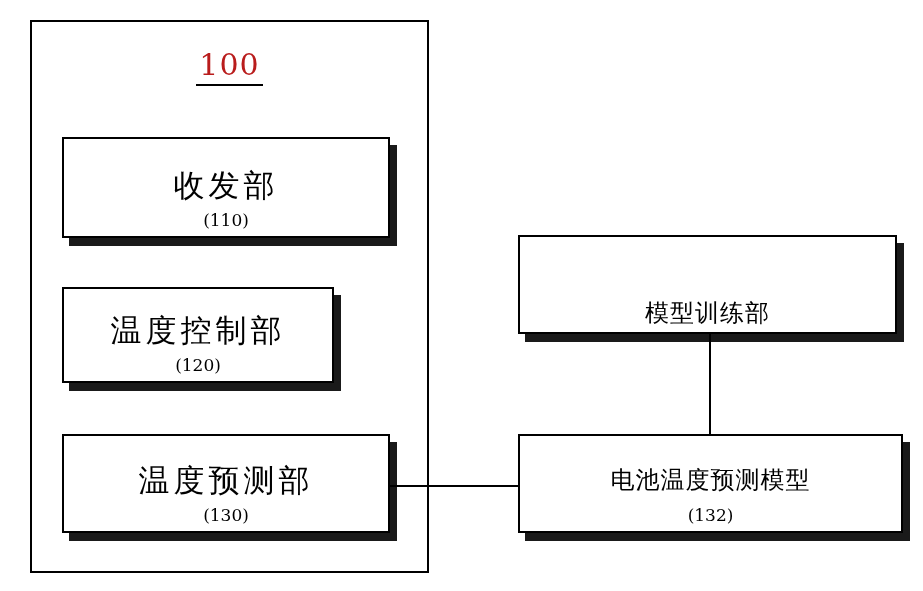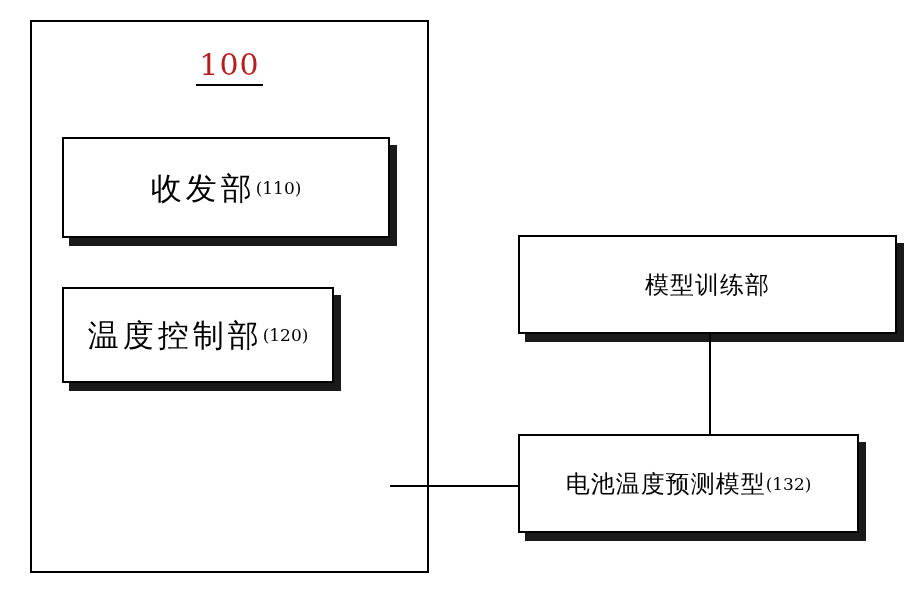--- a/index.html
+++ b/index.html
@@ -54,9 +54,9 @@
     border: 2px solid #000000;
     box-shadow: 7px 8px 0 0 #1a1a1a;
     display: flex;
-    flex-direction: row;
+    flex-direction: column;
     align-items: center;
-    justify-content: center;
+    justify-content: flex-end;
     color: #000000;
   }
   .block .block-title {

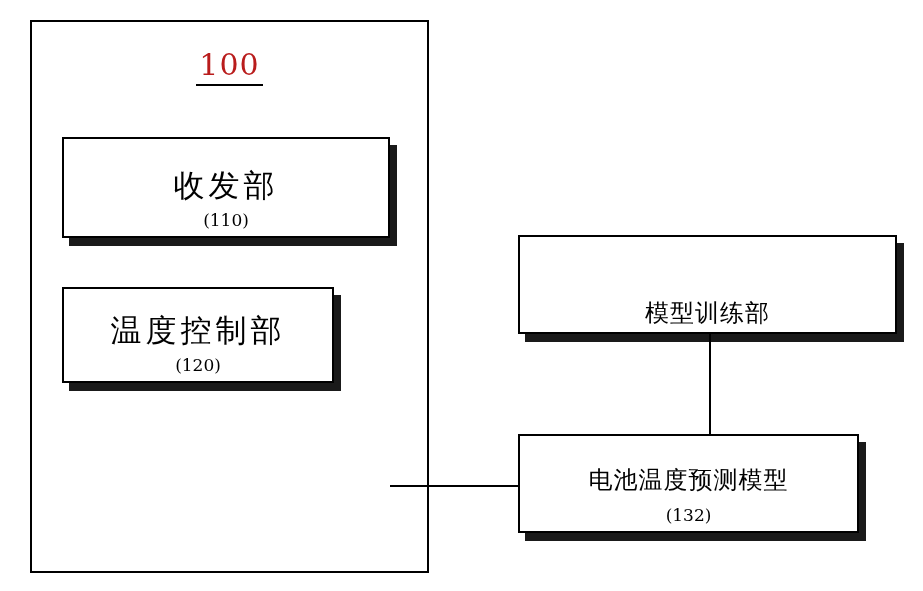--- a/index.html
+++ b/index.html
@@ -118,6 +118,10 @@
     <div class="block-ref">(120)</div>
   </div>
 
+  <div class="block" id="block-temp-predict">
+    <div class="block-title">温度预测部</div>
+    <div class="block-ref">(130)</div>
+  </div>
 
   <div class="block wide" id="block-model-train">
     <div class="block-title">模型训练部</div>

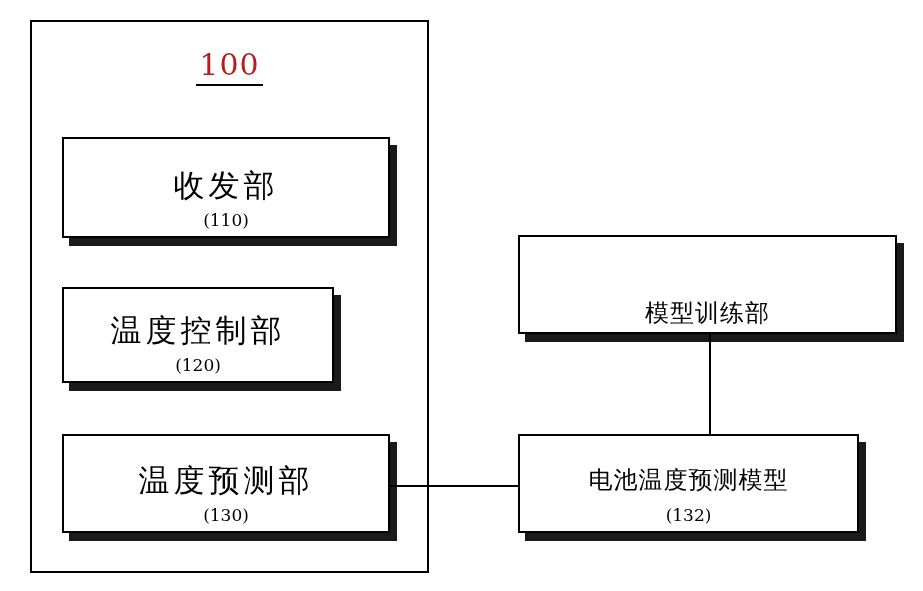--- a/index.html
+++ b/index.html
@@ -81,7 +81,7 @@
   #block-temp-control  { left: 62px;  top: 287px; width: 272px; height: 96px;  }
   #block-temp-predict  { left: 62px;  top: 434px; width: 328px; height: 99px;  }
   #block-model-train   { left: 518px; top: 235px; width: 379px; height: 99px;  }
-  #block-battery-model { left: 518px; top: 434px; width: 341px; height: 99px;  }
+  #block-battery-model { left: 518px; top: 434px; width: 385px; height: 99px;  }
 
   
   .connector-v {

